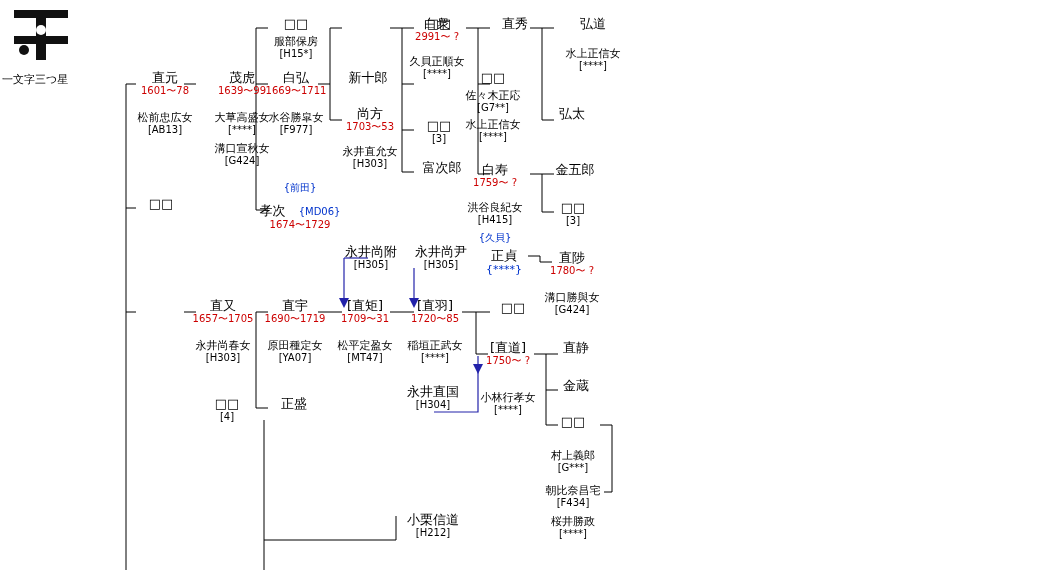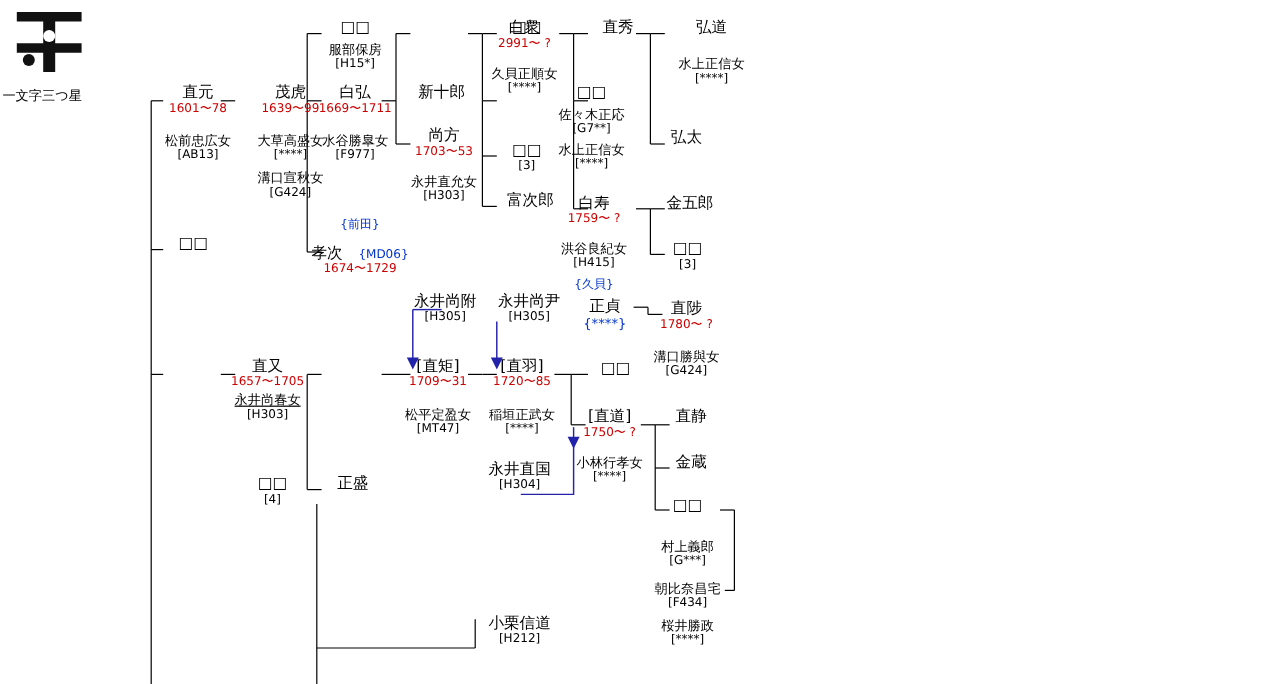--- a/index.html
+++ b/index.html
@@ -262,6 +262,12 @@
     <div class="cd">[4]</div>
   </div>
 
+  <div class="node" style="left:262px;top:298px;width:66px;">
+    <div class="nm">直宇</div>
+    <div class="dt">1690〜1719</div>
+    <div class="sp" style="margin-top:14px;">原田種定女</div>
+    <div class="cd">[YA07]</div>
+  </div>
 
   <div class="node" style="left:268px;top:396px;width:52px;">
     <div class="nm">正盛</div>

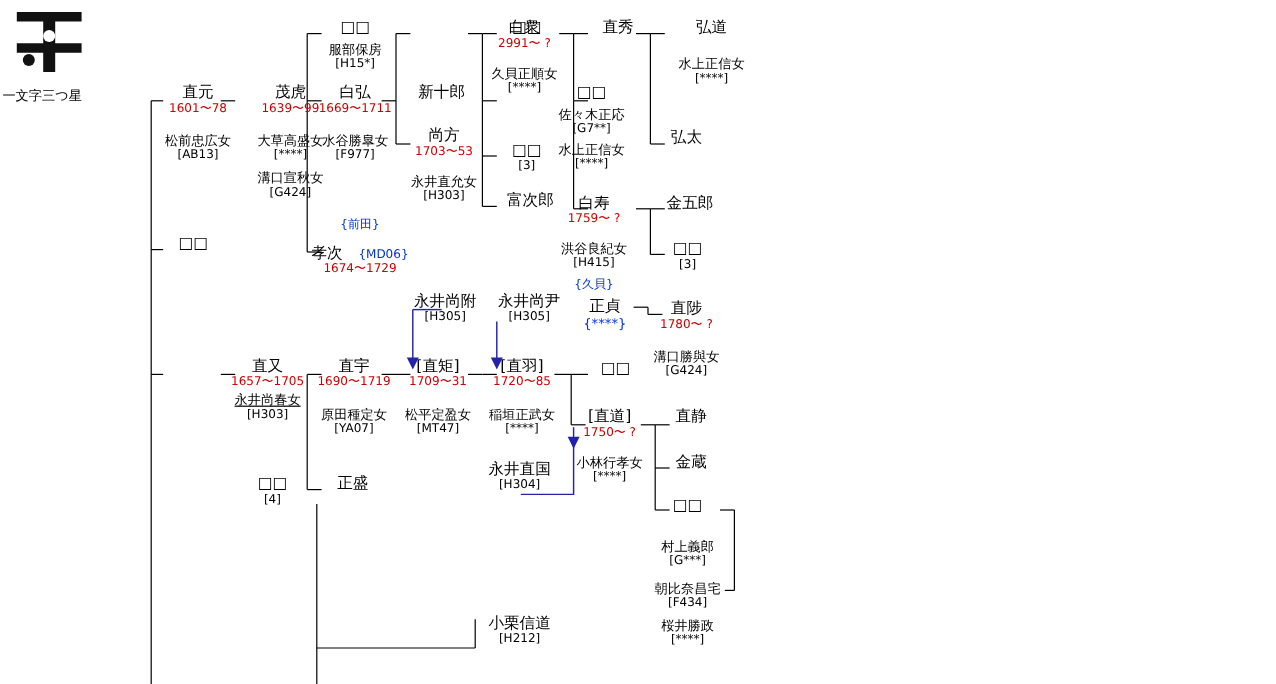--- a/index.html
+++ b/index.html
@@ -253,7 +253,7 @@
   <div class="node" style="left:190px;top:298px;width:66px;">
     <div class="nm">直又</div>
     <div class="dt">1657〜1705</div>
-    <div class="sp" style="margin-top:2px;text-decoration:underline;">永井尚春女</div>
+    <div class="sp" style="margin-top:14px;">永井尚春女</div>
     <div class="cd">[H303]</div>
   </div>
 

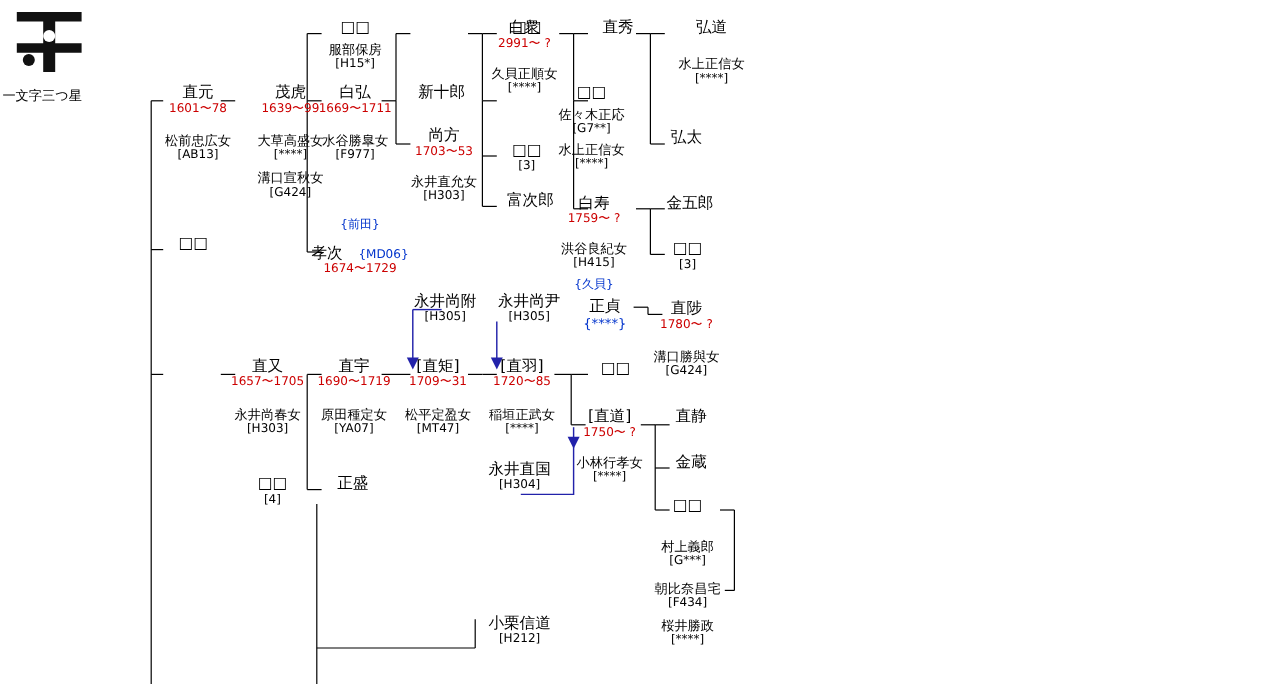--- a/index.html
+++ b/index.html
@@ -309,7 +309,7 @@
   <div class="node" style="left:476px;top:340px;width:64px;">
     <div class="nm">[直道]</div>
     <div class="dt">1750〜 ?</div>
-    <div class="sp" style="margin-top:12px;">小林行孝女</div>
+    <div class="sp" style="margin-top:24px;">小林行孝女</div>
     <div class="cd">[****]</div>
   </div>
 

